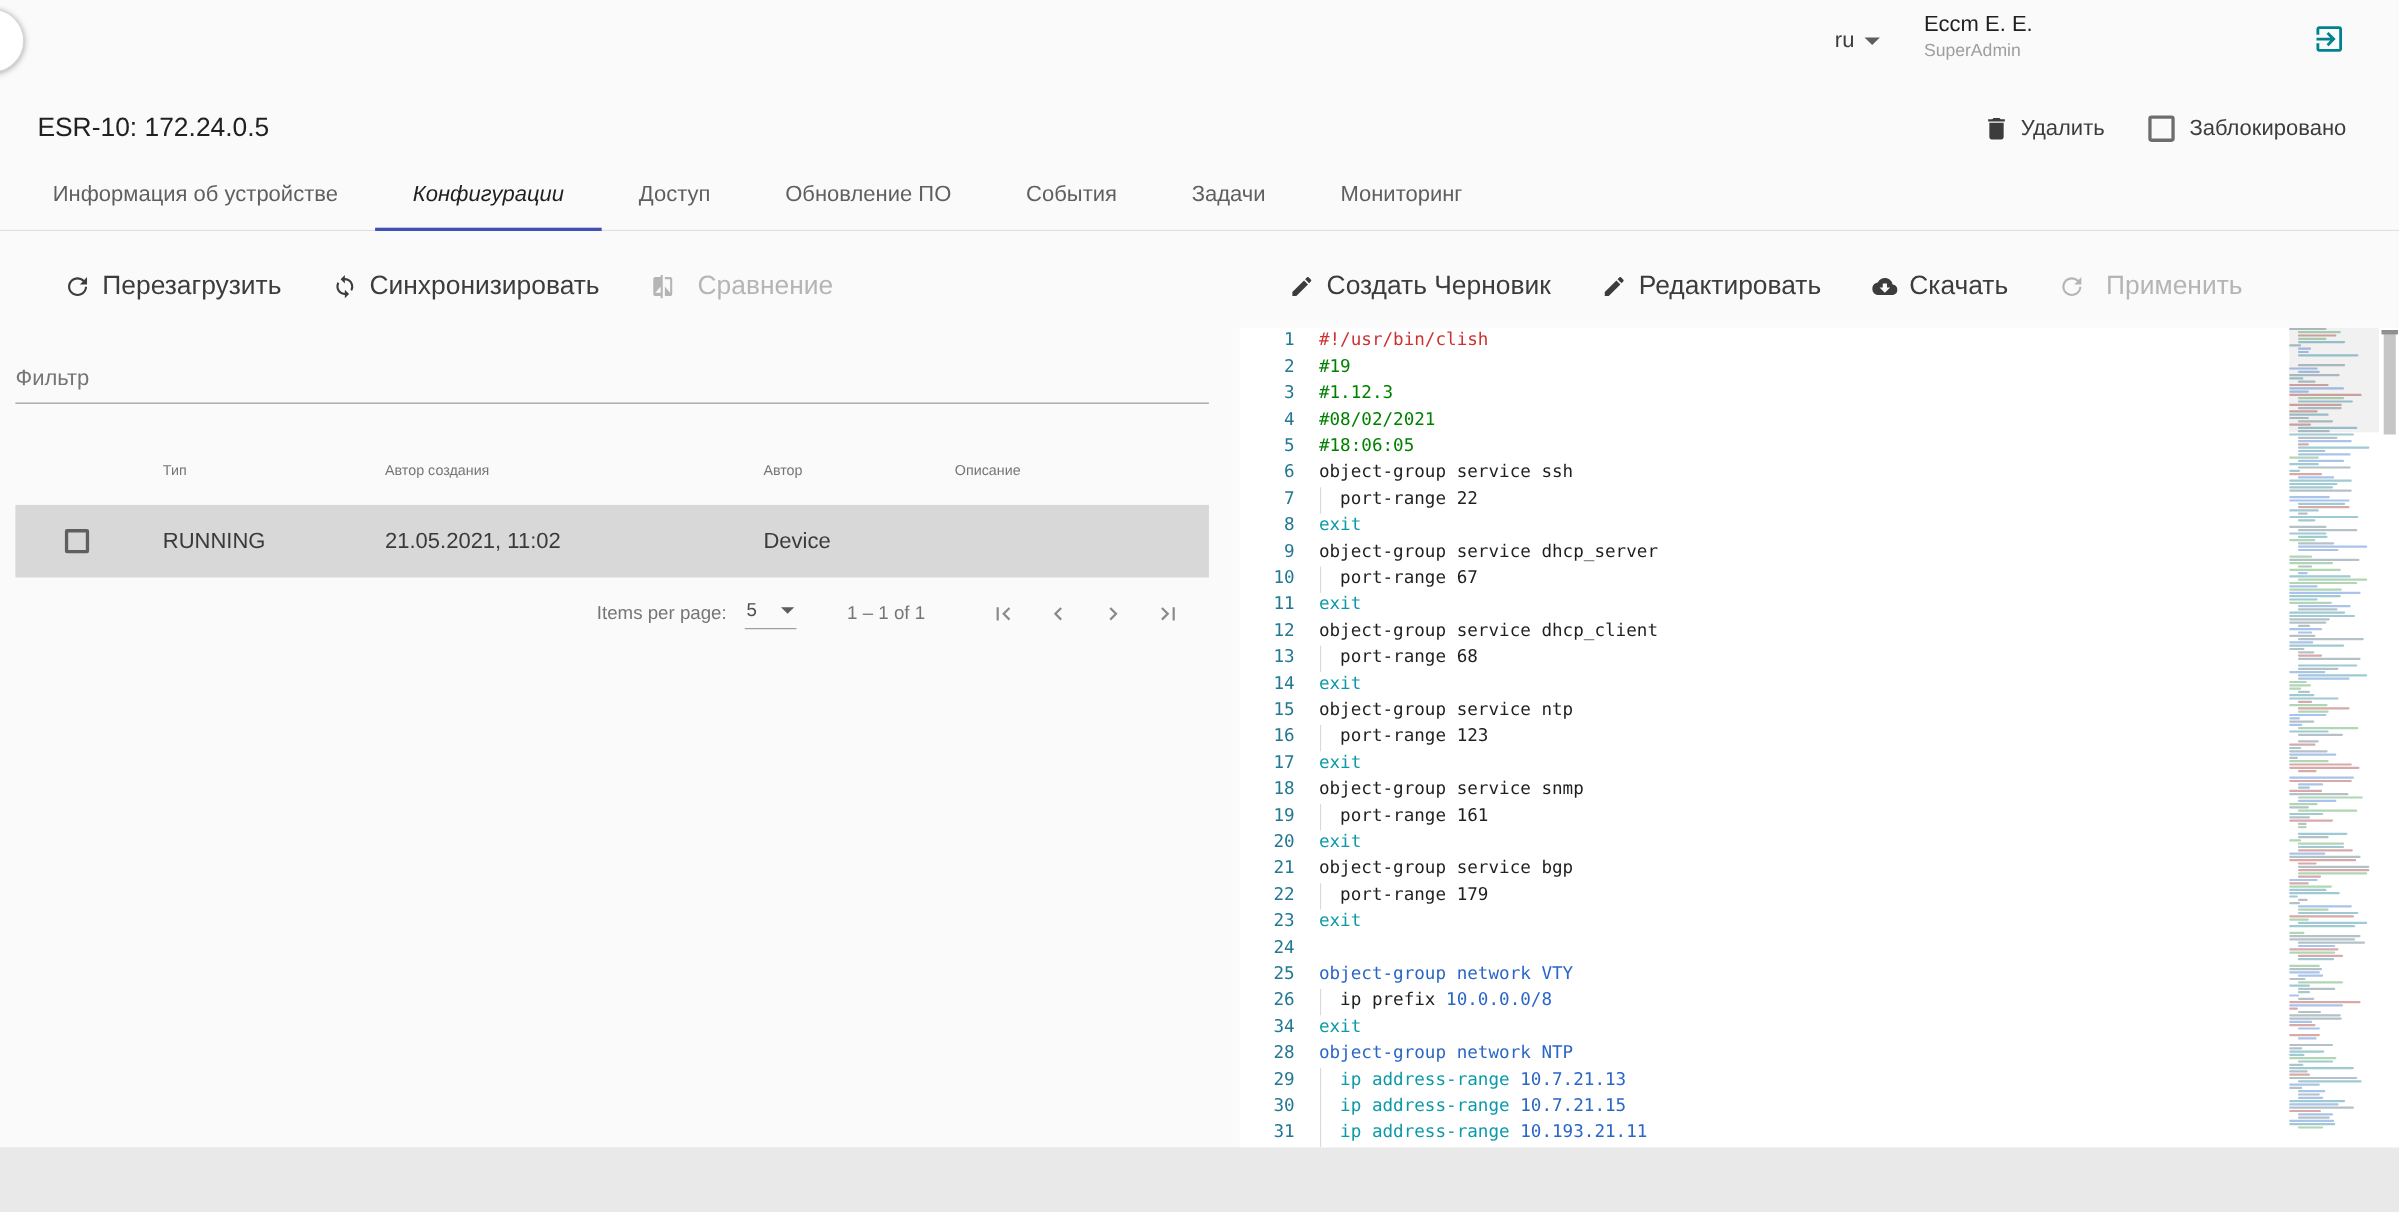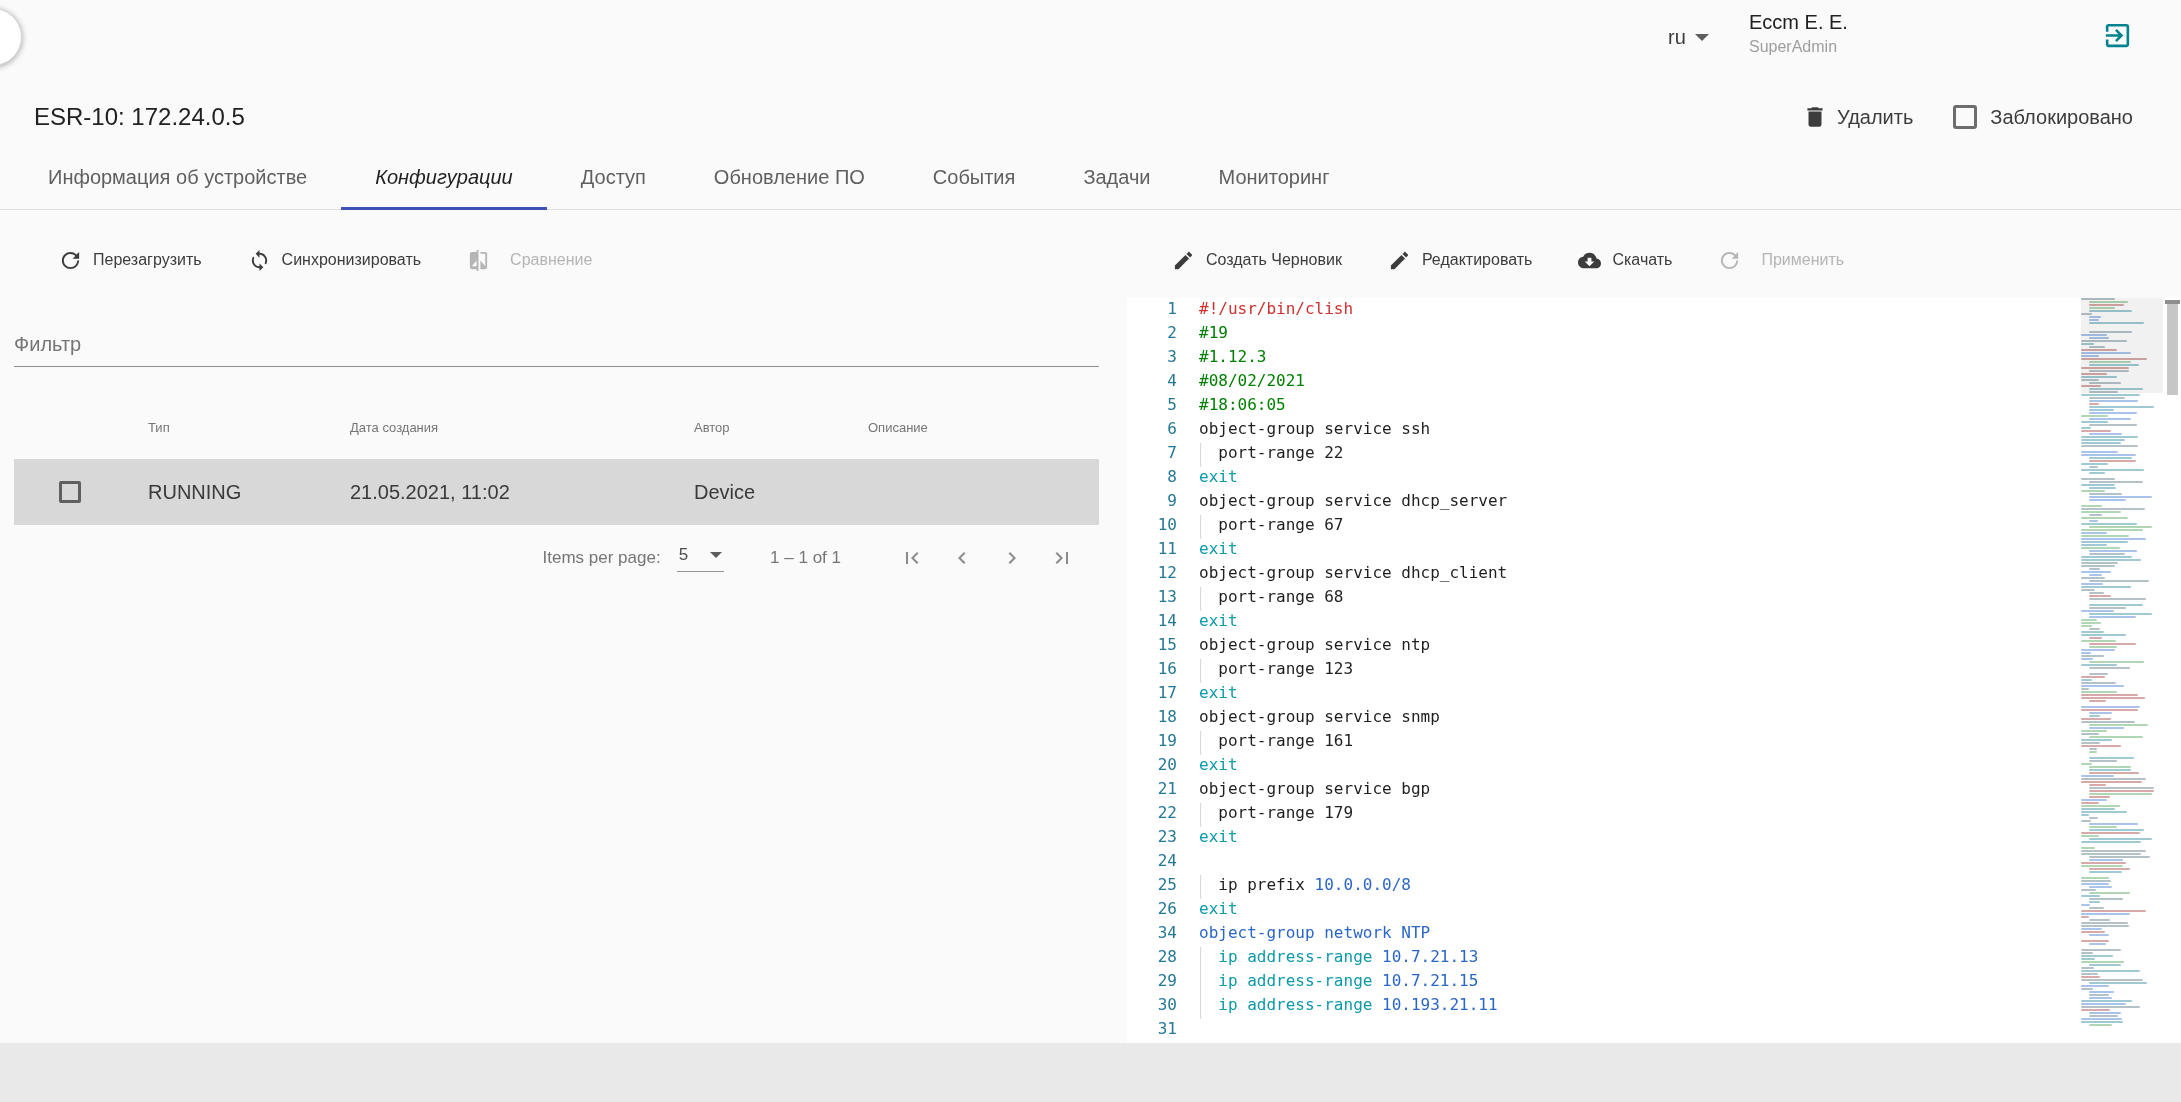--- a/index.html
+++ b/index.html
@@ -46,7 +46,7 @@
 
   .toolbar { display:flex; align-items:center; height:76px; padding-left:45px; }
   .tool-btn { display:flex; align-items:center; gap:11px; background:none; border:none; cursor:pointer;
-    font-size:16px; color:#3c3c3c; font-family:inherit; margin-right:46px; white-space:nowrap; }
+    font-size:24px; color:#3c3c3c; font-family:inherit; margin-right:46px; white-space:nowrap; }
   .tool-btn svg { width:23px; height:23px; flex:none; }
   .tool-btn.disabled { color:#b5b5b5; cursor:default;gap:20px; }
 

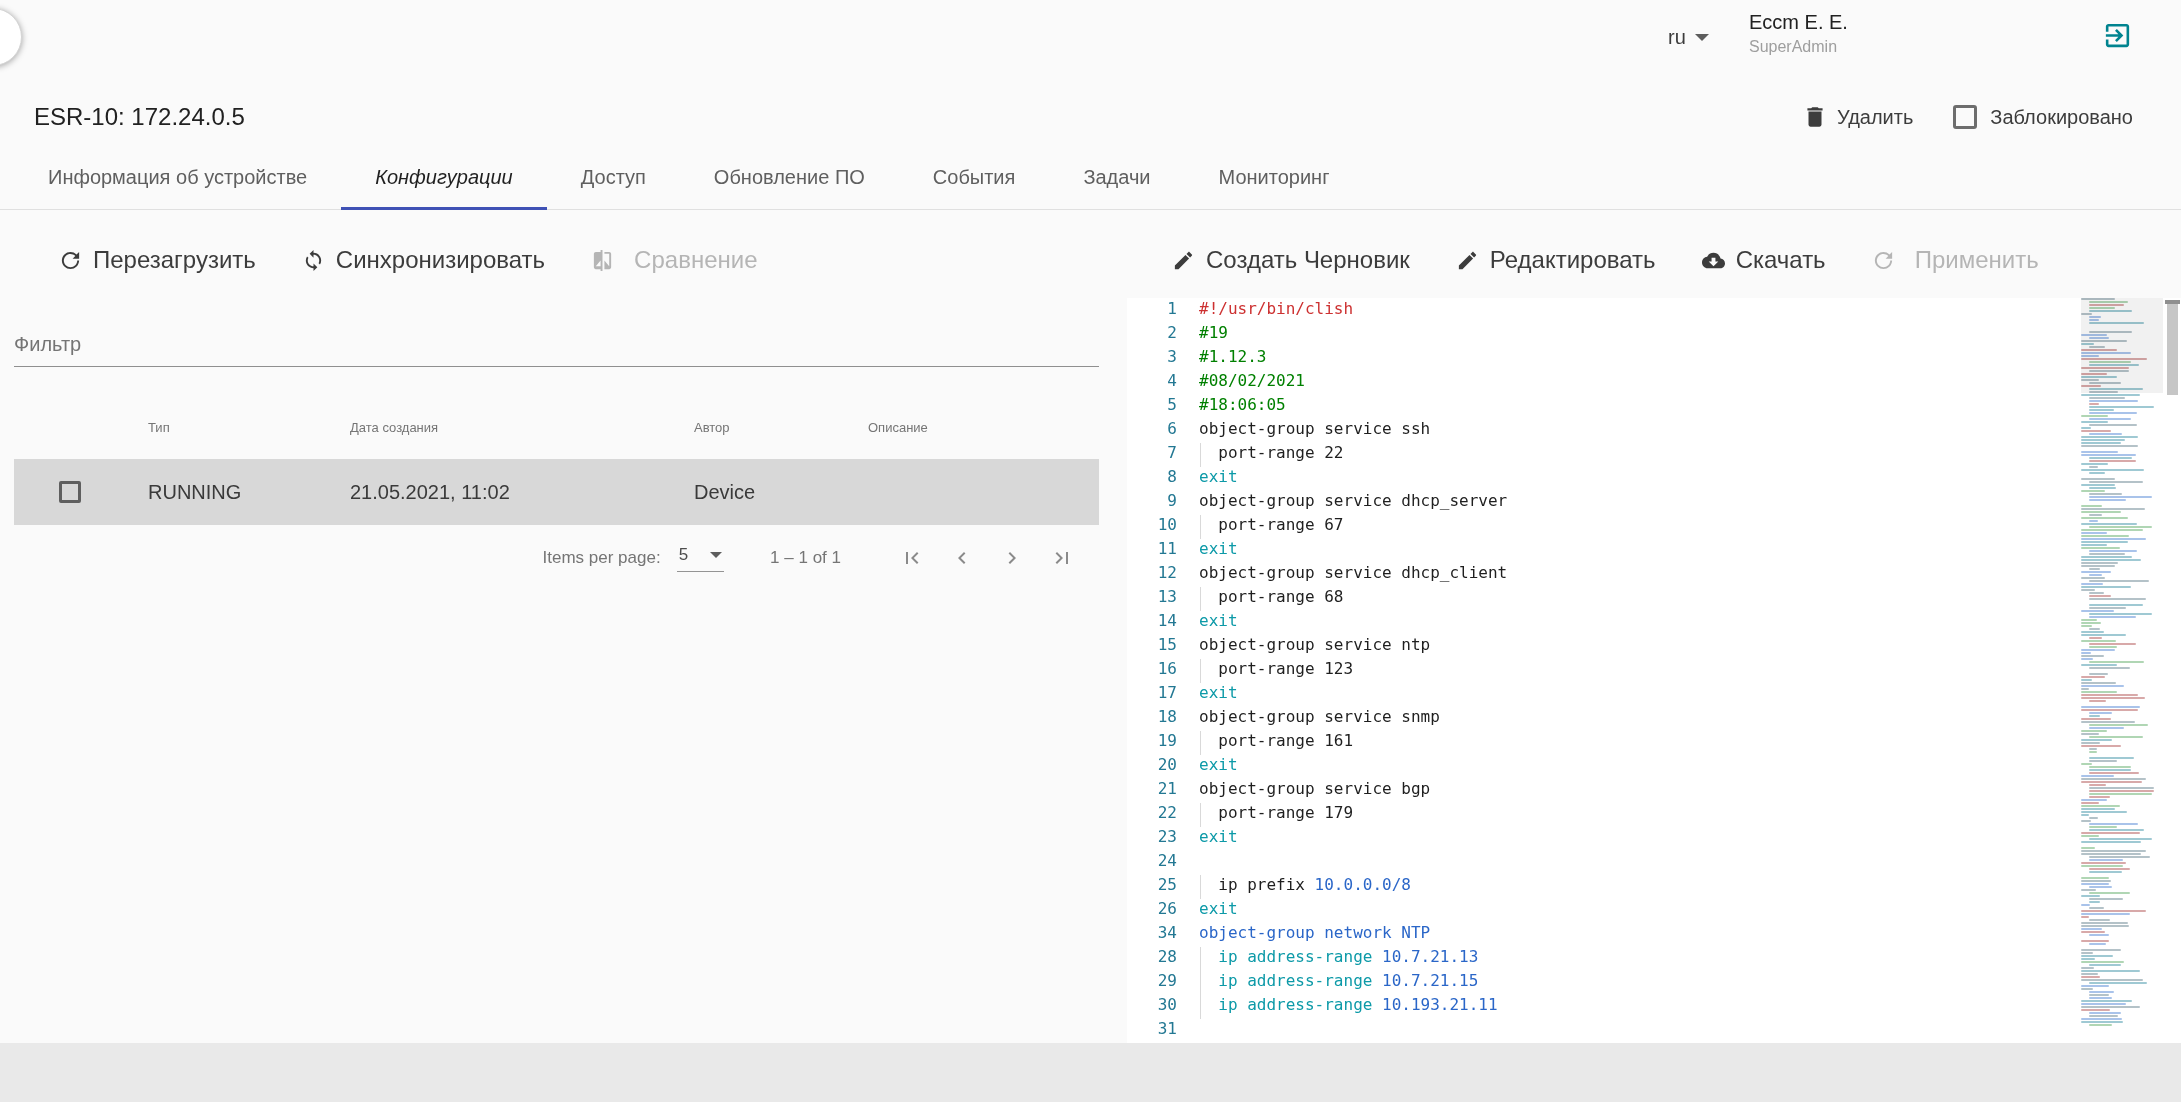--- a/index.html
+++ b/index.html
@@ -171,7 +171,7 @@
         <div class="t-head">
           <div></div>
           <div>Тип</div>
-          <div>Дата создания</div>
+          <div>Автор создания</div>
           <div>Автор</div>
           <div>Описание</div>
         </div>

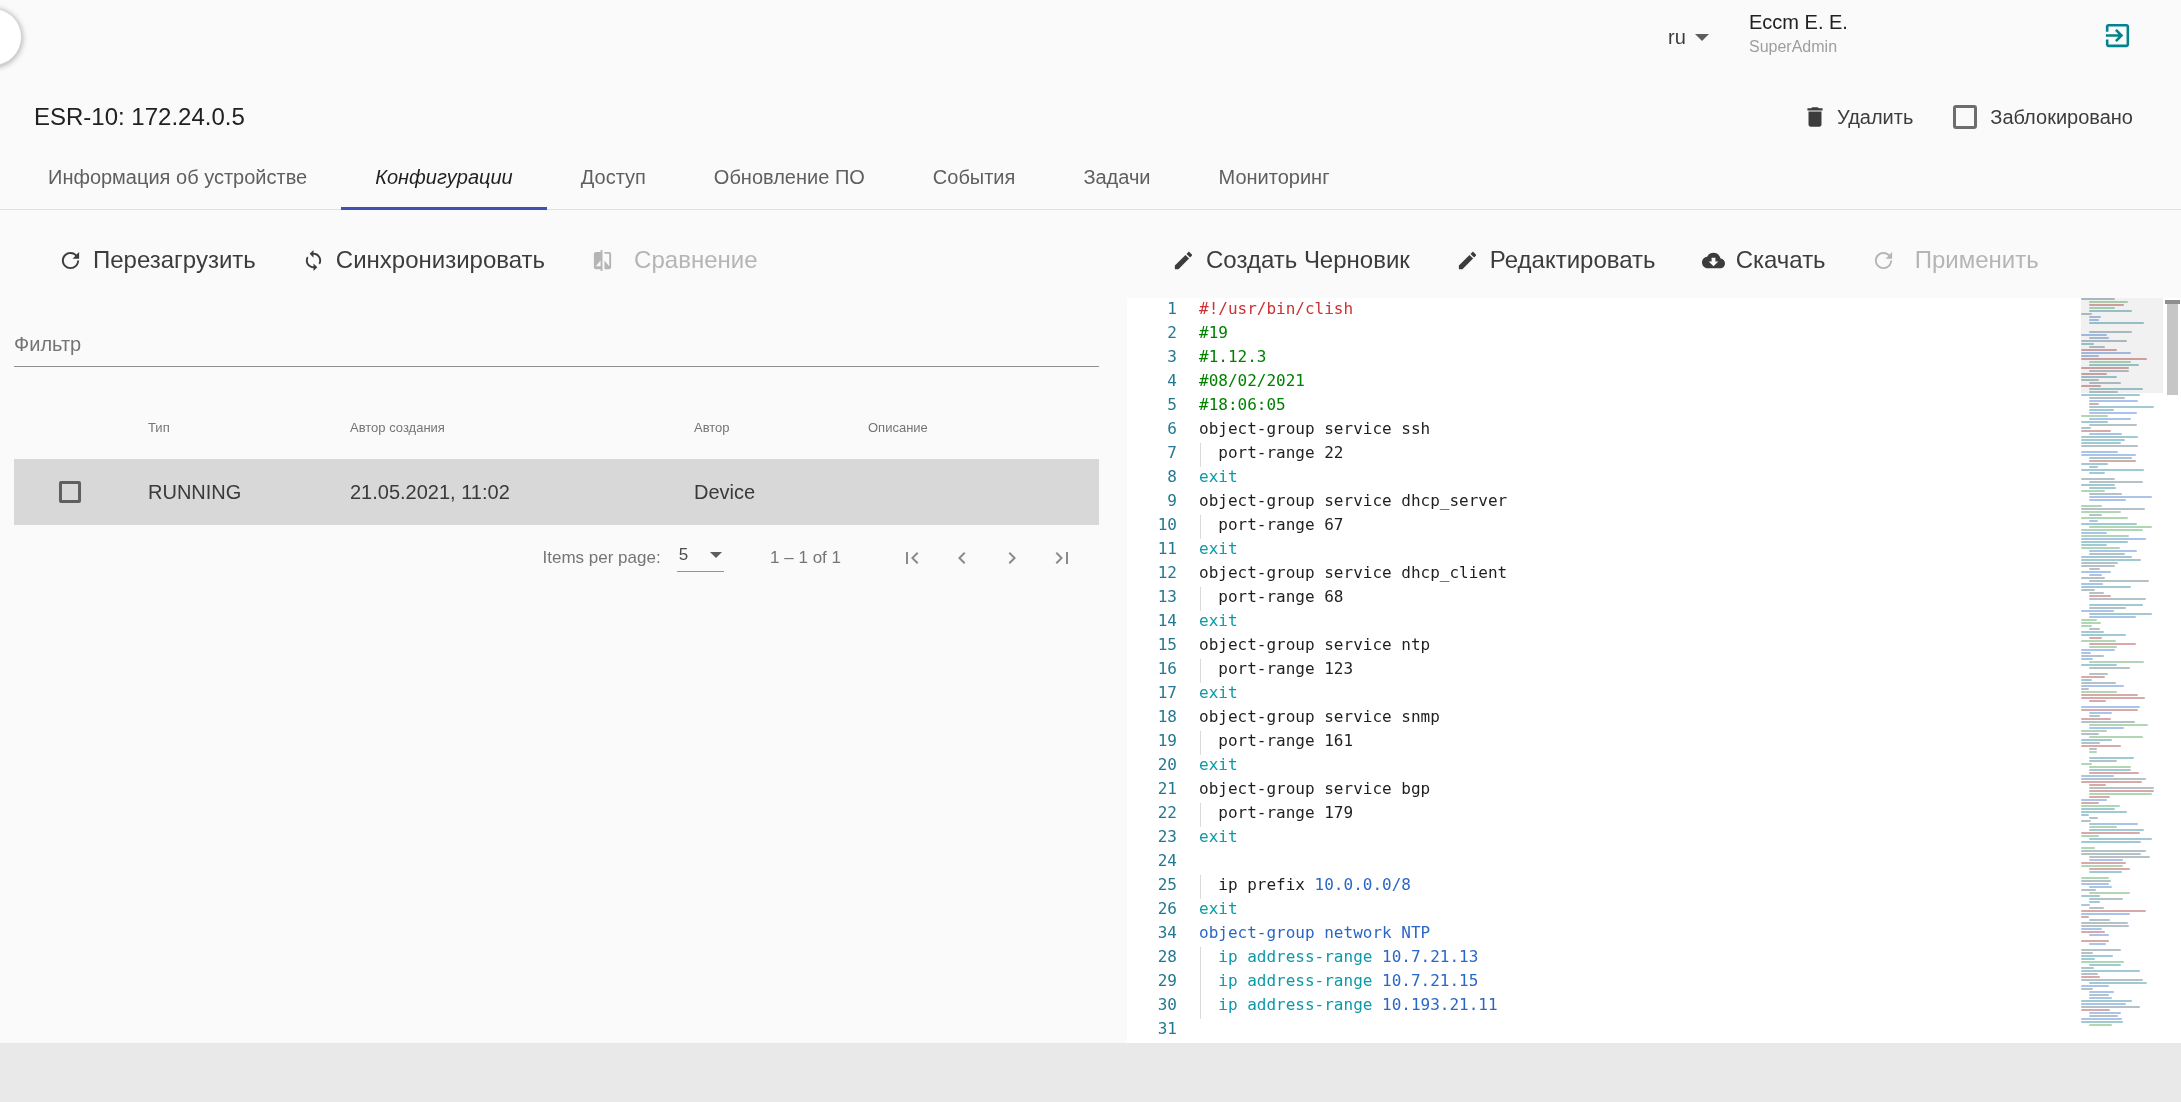--- a/index.html
+++ b/index.html
@@ -307,6 +307,7 @@
             <div class="code-line ind"><span class="tk-p">  port-range 179</span></div>
             <div class="code-line"><span class="tk-t">exit</span></div>
             <div class="code-line"></div>
+            <div class="code-line"><span class="tk-b">object-group network VTY</span></div>
             <div class="code-line ind"><span class="tk-p">  ip prefix </span><span class="tk-b">10.0.0.0/8</span></div>
             <div class="code-line"><span class="tk-t">exit</span></div>
             <div class="code-line"><span class="tk-b">object-group network NTP</span></div>

